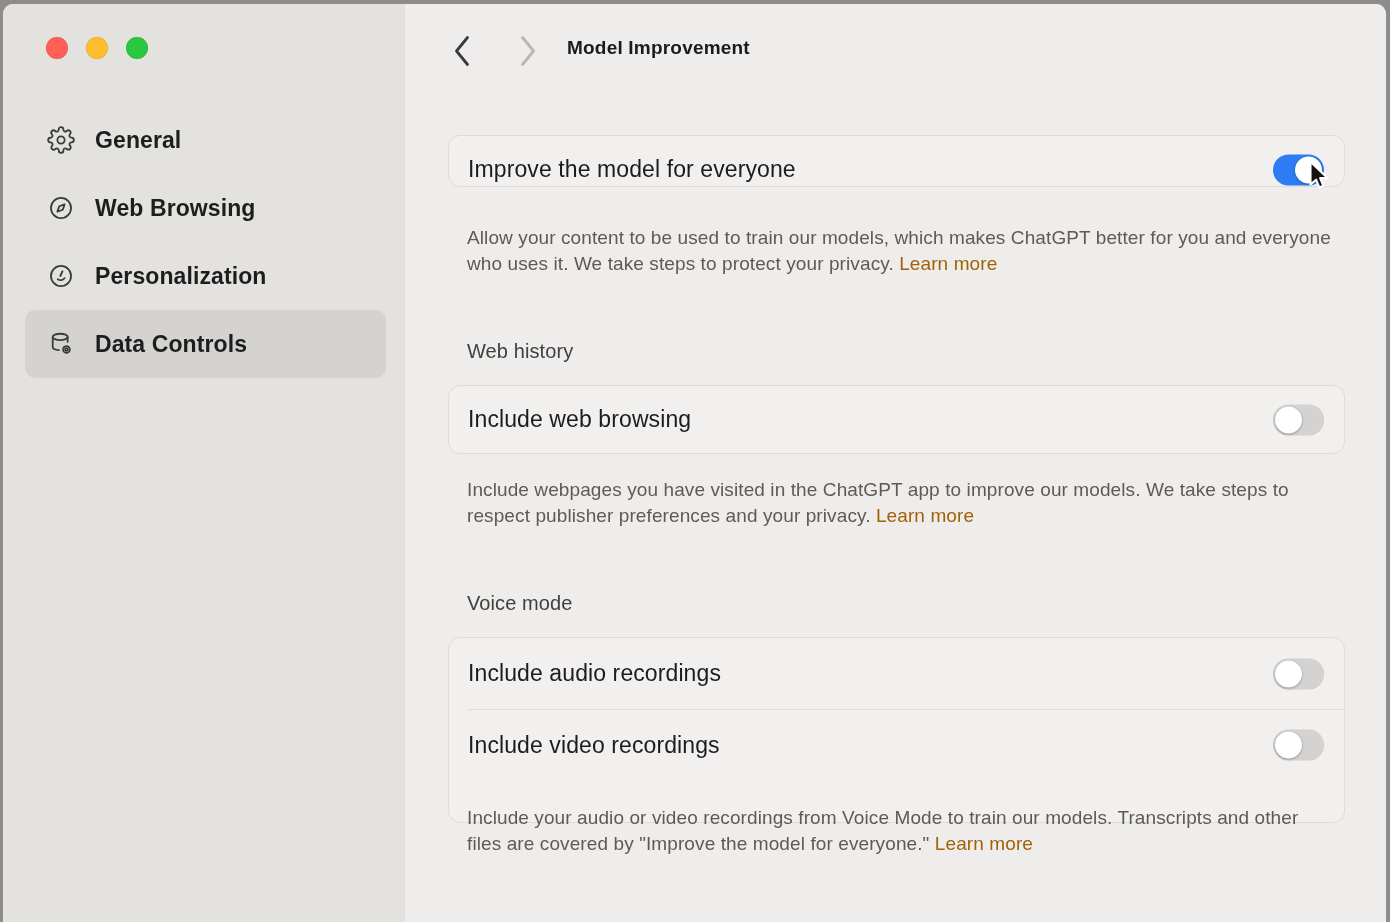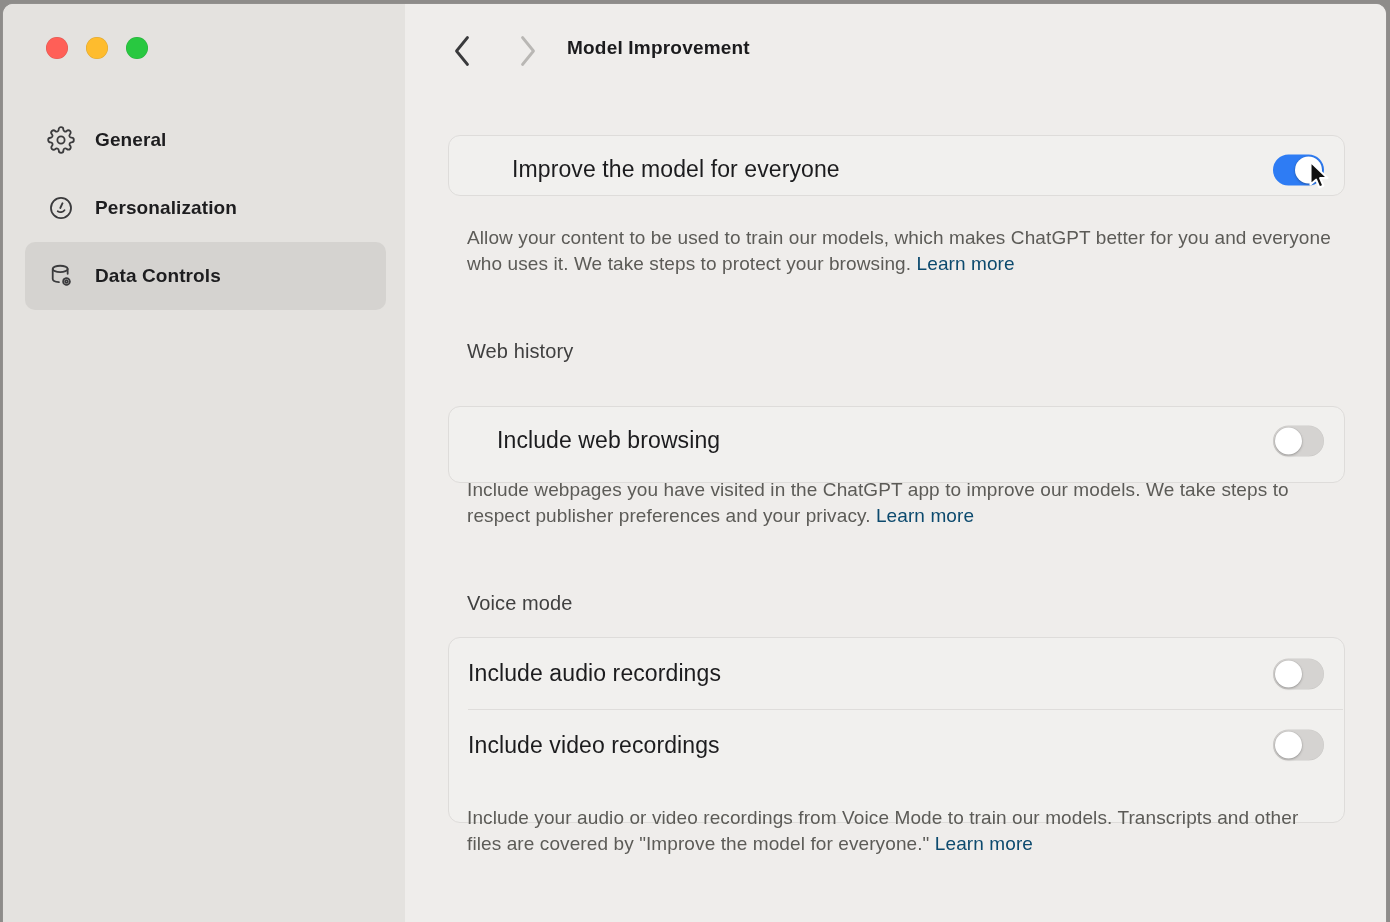--- a/index.html
+++ b/index.html
@@ -29,7 +29,7 @@
   .nav-item.selected { background:#D5D3D0; }
   .nav-item .nicon { width:28px; height:28px; flex:0 0 28px; color:#3B3B3D; }
   .nav-item .nicon svg { width:28px; height:28px; display:block; }
-  .nav-item .nlabel { font-size:19px; font-weight:600; letter-spacing:.1px; color:#1D1D1F; }
+  .nav-item .nlabel { font-size:23px; font-weight:600; letter-spacing:.1px; color:#1D1D1F; }
 
   
   .main { position:relative; flex:1; background:#EFEDEB; }

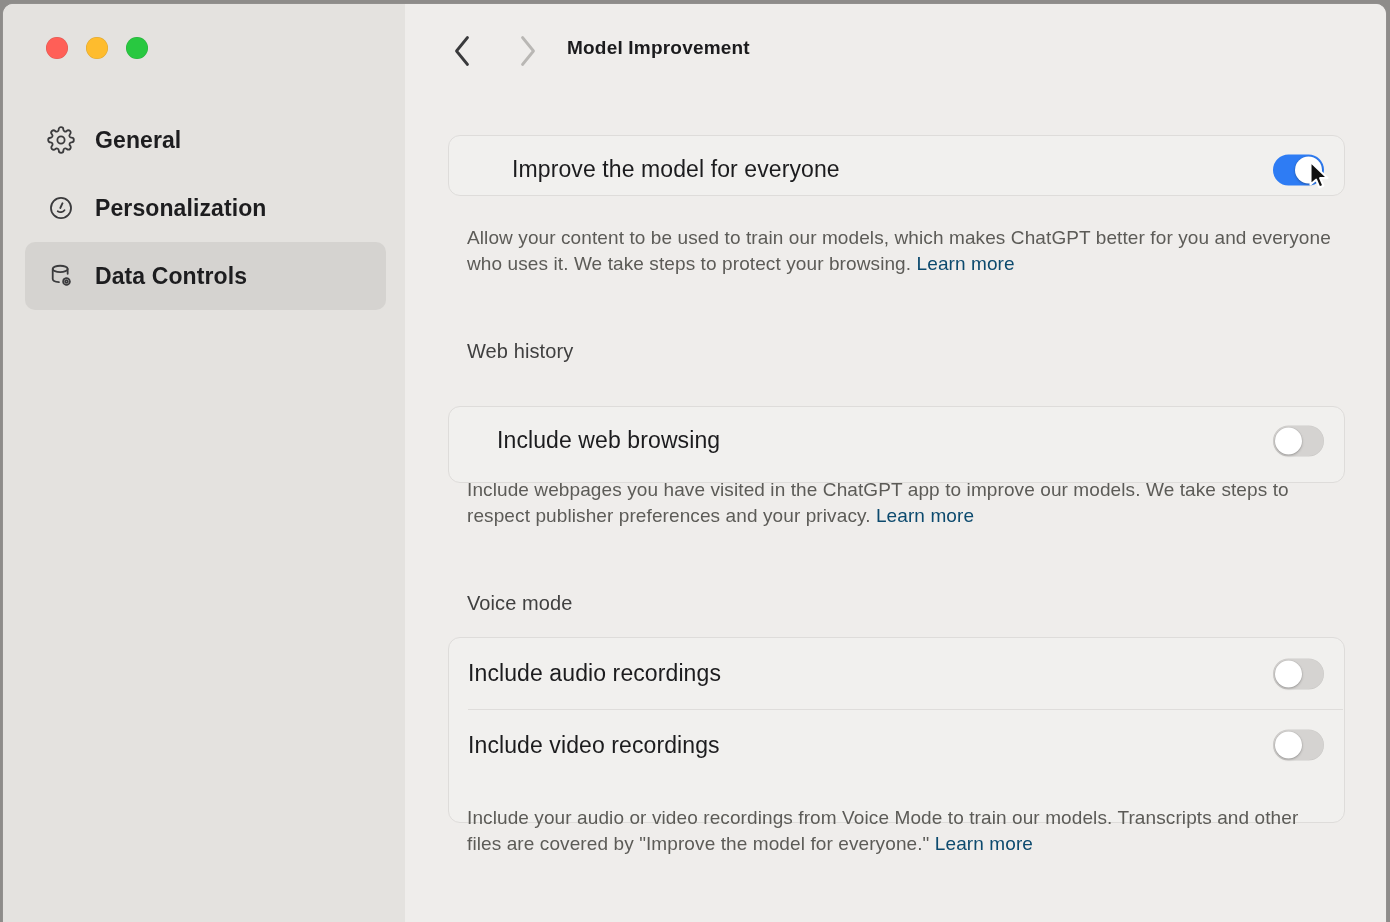--- a/index.html
+++ b/index.html
@@ -125,7 +125,7 @@
       </svg>
       <div class="hdr-title">Model Improvement</div>
 
-      <div class="card" style="top:131px; height:61px;padding-left:44px;">
+      <div class="card" style="top:131px; height:52px;">
         <div class="row" style="height:67px;">
           <span class="rlabel">Improve the model for everyone</span>
           <span class="toggle on">

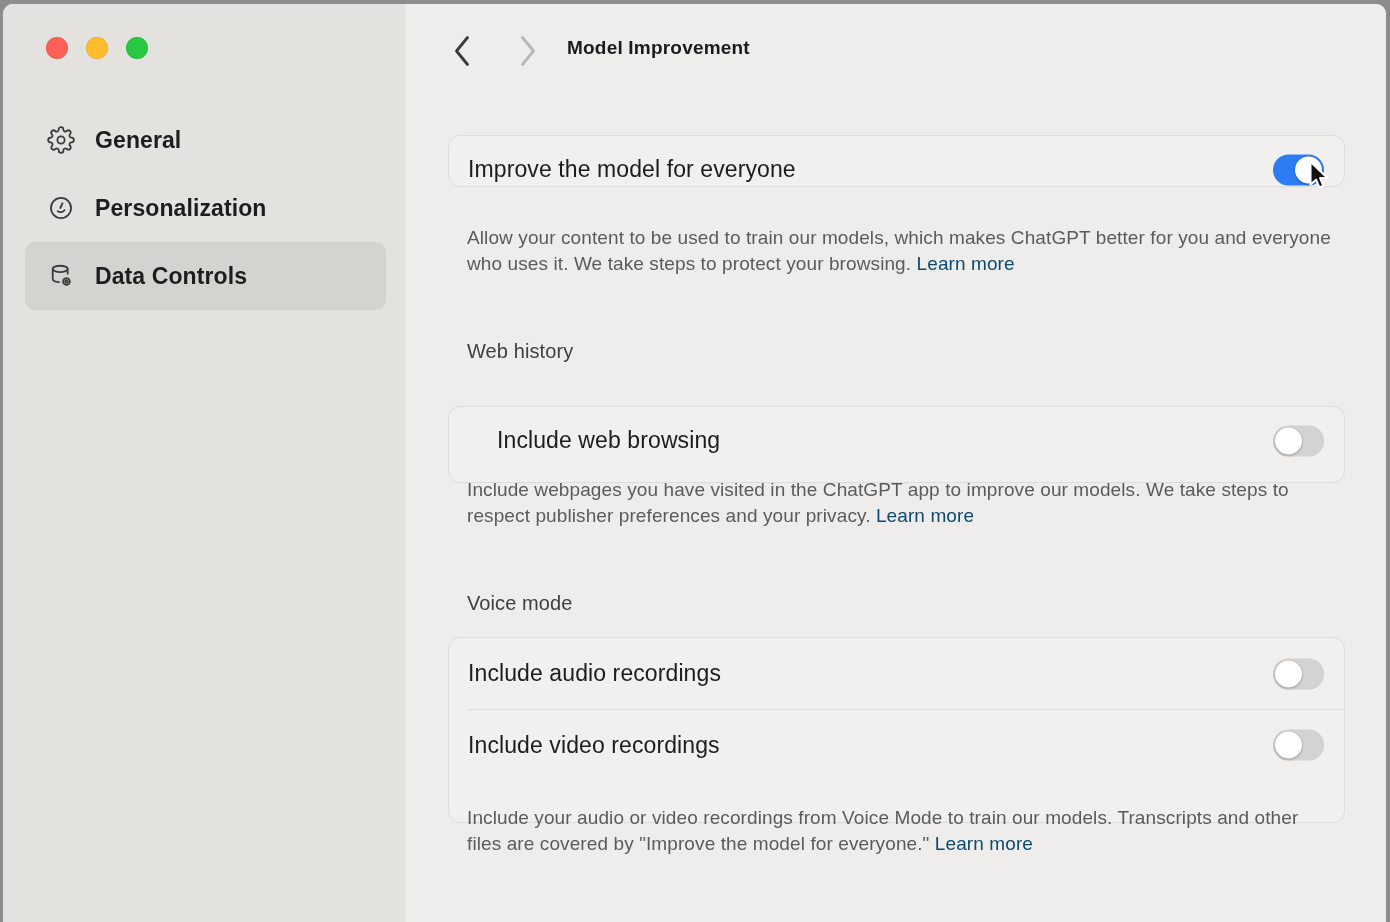--- a/index.html
+++ b/index.html
@@ -86,6 +86,15 @@
           <span class="nlabel">General</span>
         </div>
 
+        <div class="nav-item">
+          <span class="nicon">
+            <svg viewBox="0 0 24 24" fill="none" stroke="currentColor" stroke-width="1.55" stroke-linecap="round" stroke-linejoin="round">
+              <circle cx="12" cy="12" r="8.6"></circle>
+              <polygon points="15.1 8.9 13.5 13.5 8.9 15.1 10.5 10.5"></polygon>
+            </svg>
+          </span>
+          <span class="nlabel">Web Browsing</span>
+        </div>
 
         <div class="nav-item">
           <span class="nicon">

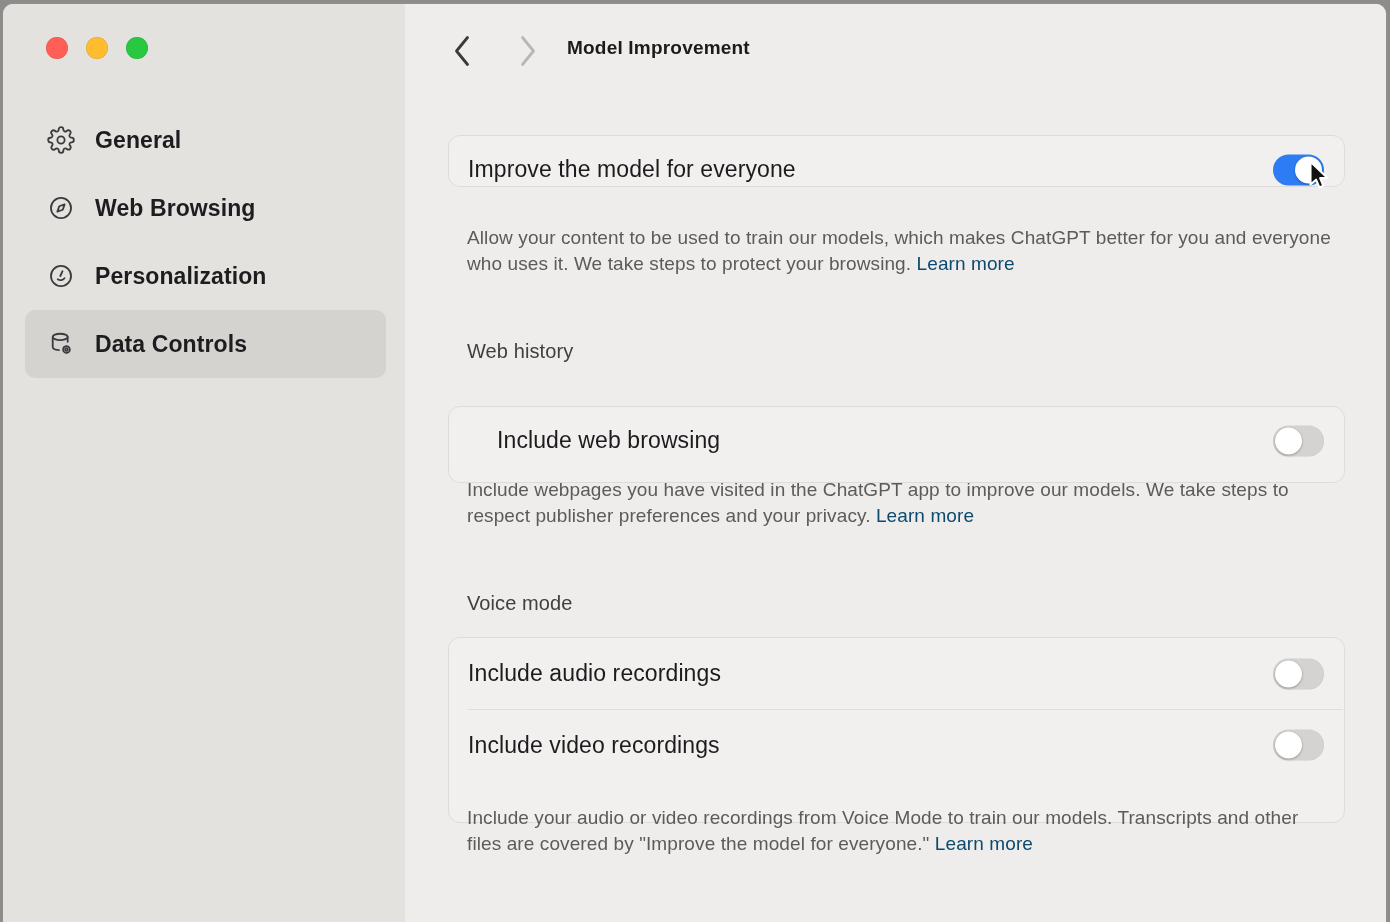--- a/index.html
+++ b/index.html
@@ -142,7 +142,7 @@
             </span>
         </div>
       </div>
-      <p class="desc" style="top:221px;"><span>Allow your content to be used to train our models, which makes ChatGPT better for you and everyone who uses it. We take steps to protect your browsing. </span><a href="#">Learn more</a></p>
+      <p class="desc" style="top:221px;"><span>Allow your content to be used to train our models, which makes ChatGPT better for you and everyone who uses it. We take steps to protect your privacy. </span><a href="#">Learn more</a></p>
 
       <div class="section-label" style="top:336px;">Web history</div>
       <div class="card" style="top:402px; height:77px;padding-left:29px;">

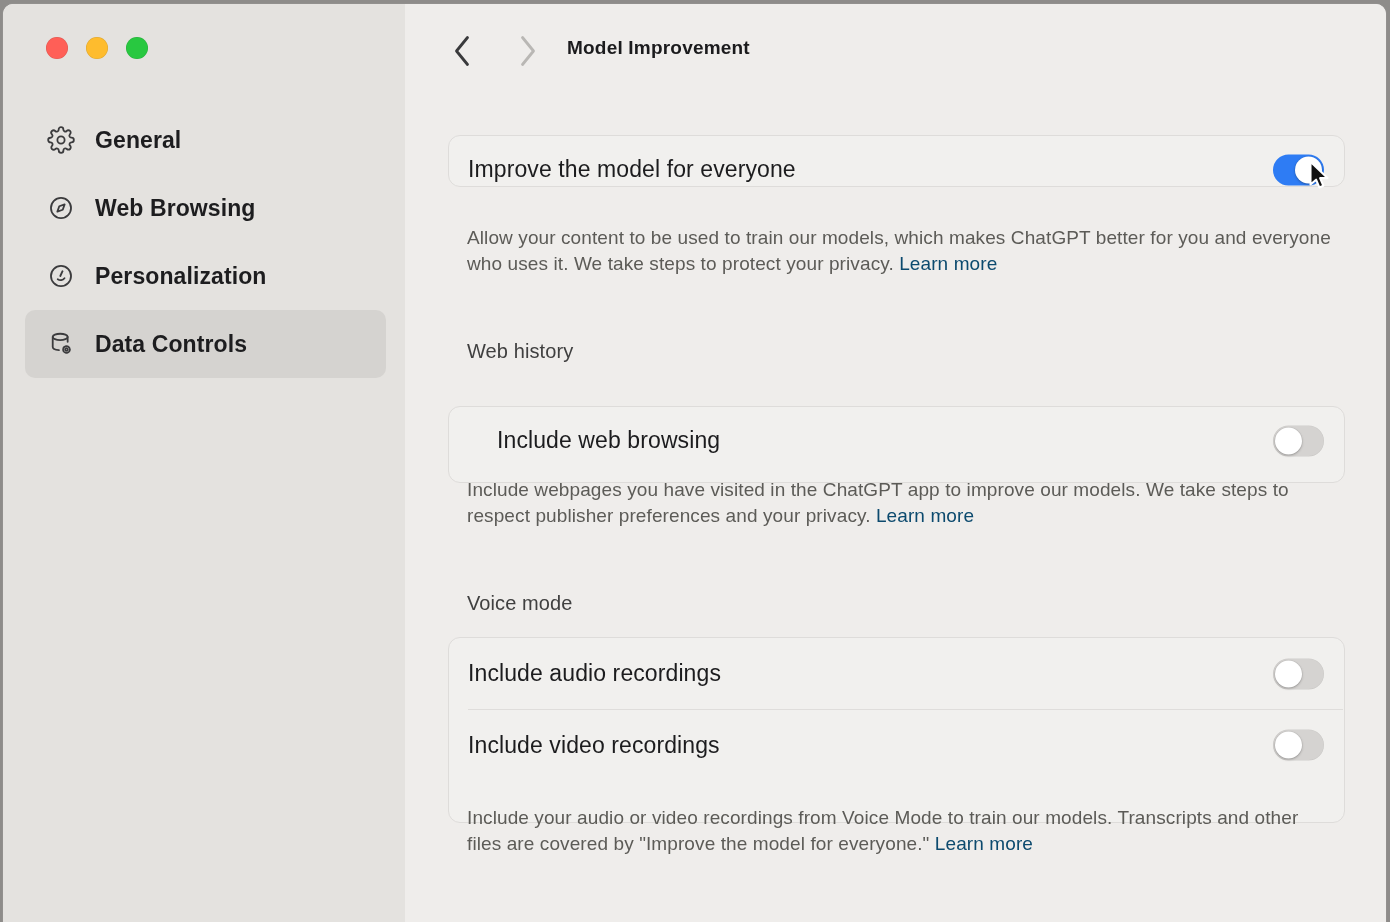--- a/index.html
+++ b/index.html
@@ -56,7 +56,7 @@
   .toggle.off .knob { left:2px; }
 
   .desc { position:absolute; left:62px; width:868px; font-size:19px; line-height:26.3px; color:#5C5B57; letter-spacing:.1px; }
-  .desc a { color:#0c4a6e; text-decoration:none; }
+  .desc a { color:#a16207; text-decoration:none; }
   .section-label { position:absolute; left:62px; font-size:20px; color:#404040; letter-spacing:.1px; }
 
   .cursor { position:absolute; left:1304px; top:160px; width:30px; height:34px; z-index:50; pointer-events:none; }

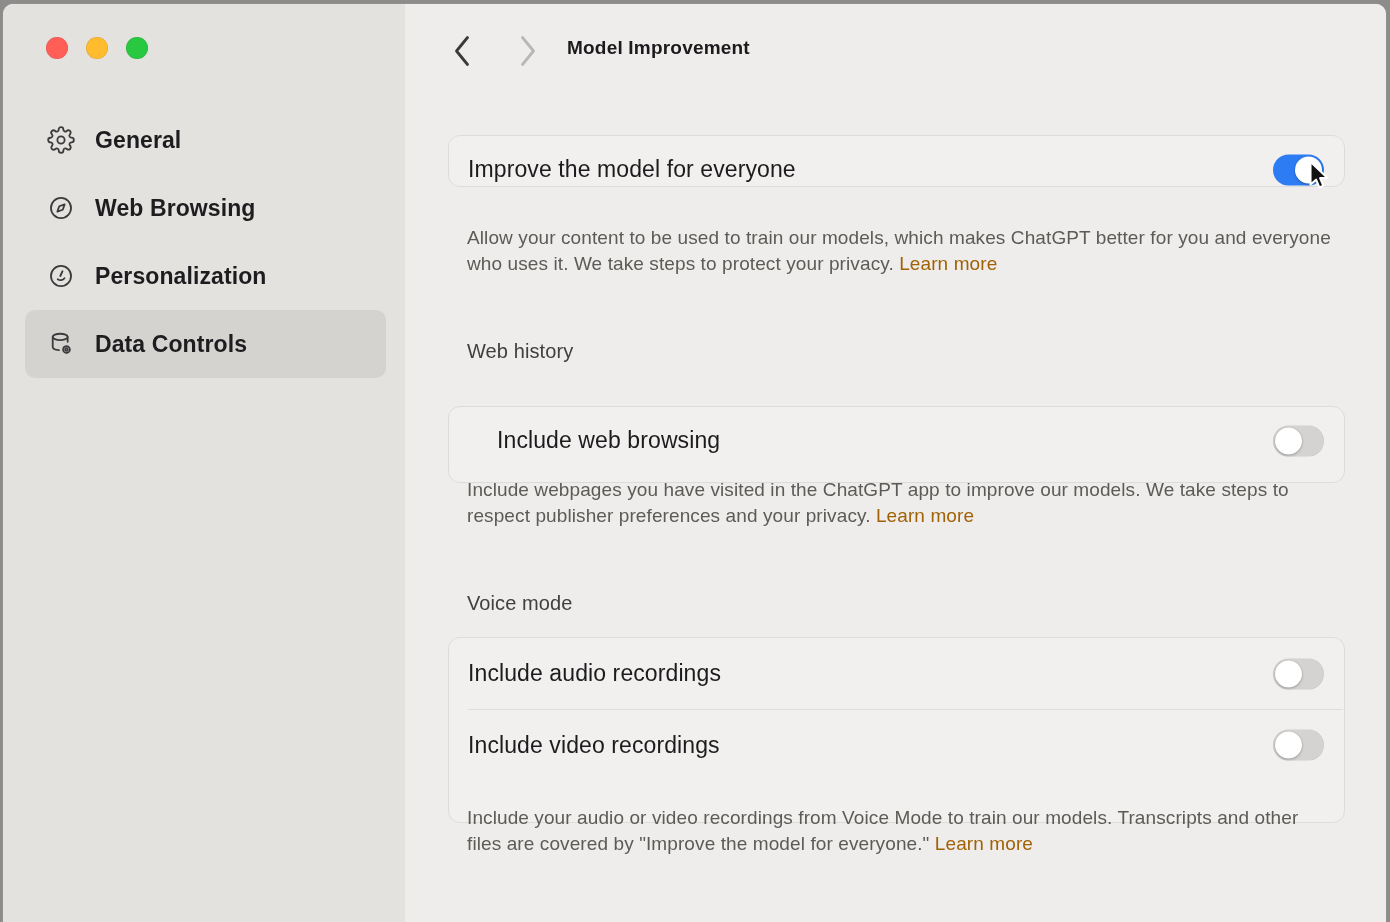--- a/index.html
+++ b/index.html
@@ -145,7 +145,7 @@
       <p class="desc" style="top:221px;"><span>Allow your content to be used to train our models, which makes ChatGPT better for you and everyone who uses it. We take steps to protect your privacy. </span><a href="#">Learn more</a></p>
 
       <div class="section-label" style="top:336px;">Web history</div>
-      <div class="card" style="top:402px; height:77px;padding-left:29px;">
+      <div class="card" style="top:381px; height:69px;">
         <div class="row" style="height:67px;">
           <span class="rlabel">Include web browsing</span>
           <span class="toggle off">

